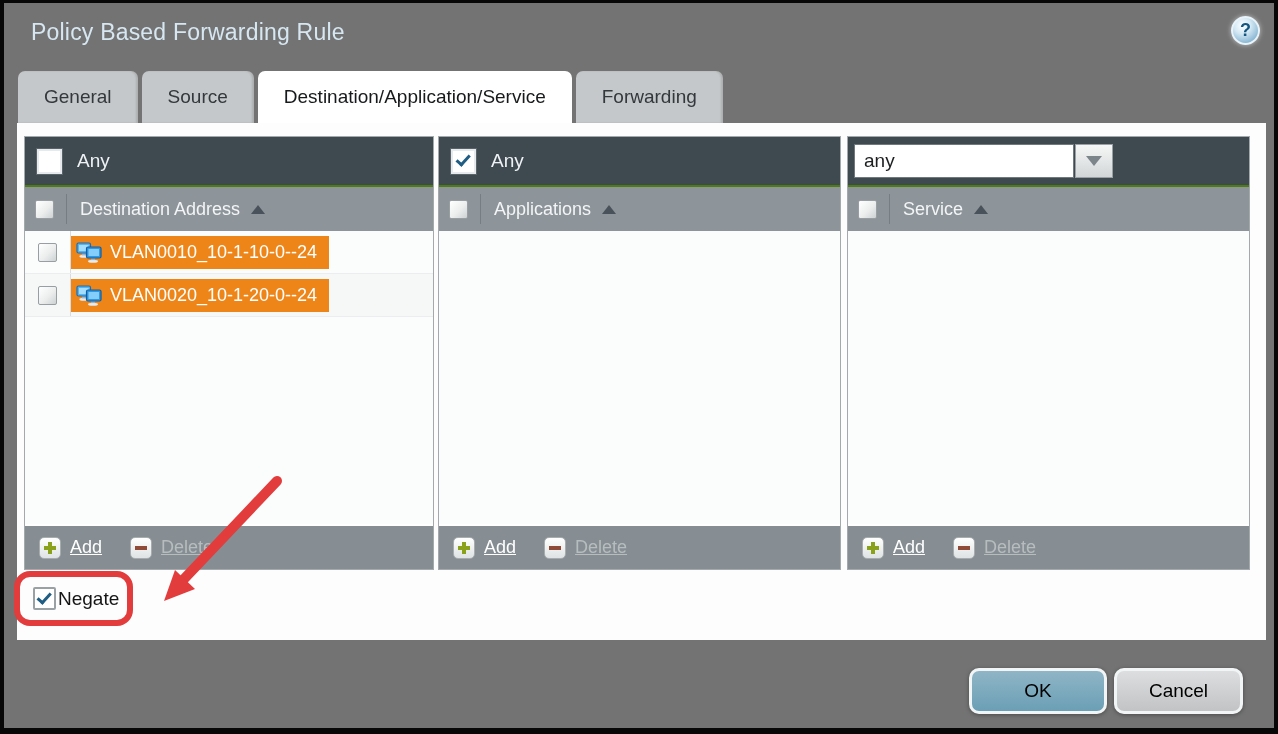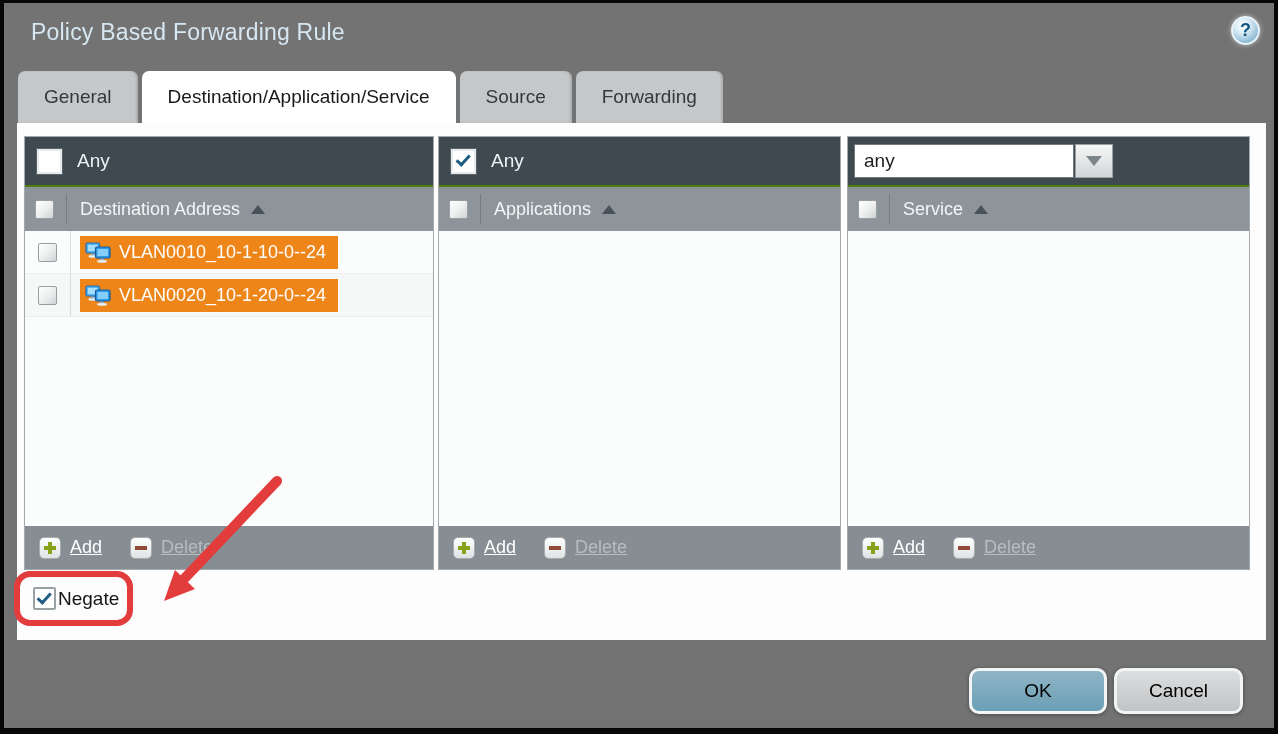--- a/index.html
+++ b/index.html
@@ -157,8 +157,8 @@
 
   <div class="tabs">
     <div class="tab">General</div>
+    <div class="tab">Source</div>
     <div class="tab active">Destination/Application/Service</div>
-    <div class="tab">Source</div>
     <div class="tab">Forwarding</div>
   </div>
 

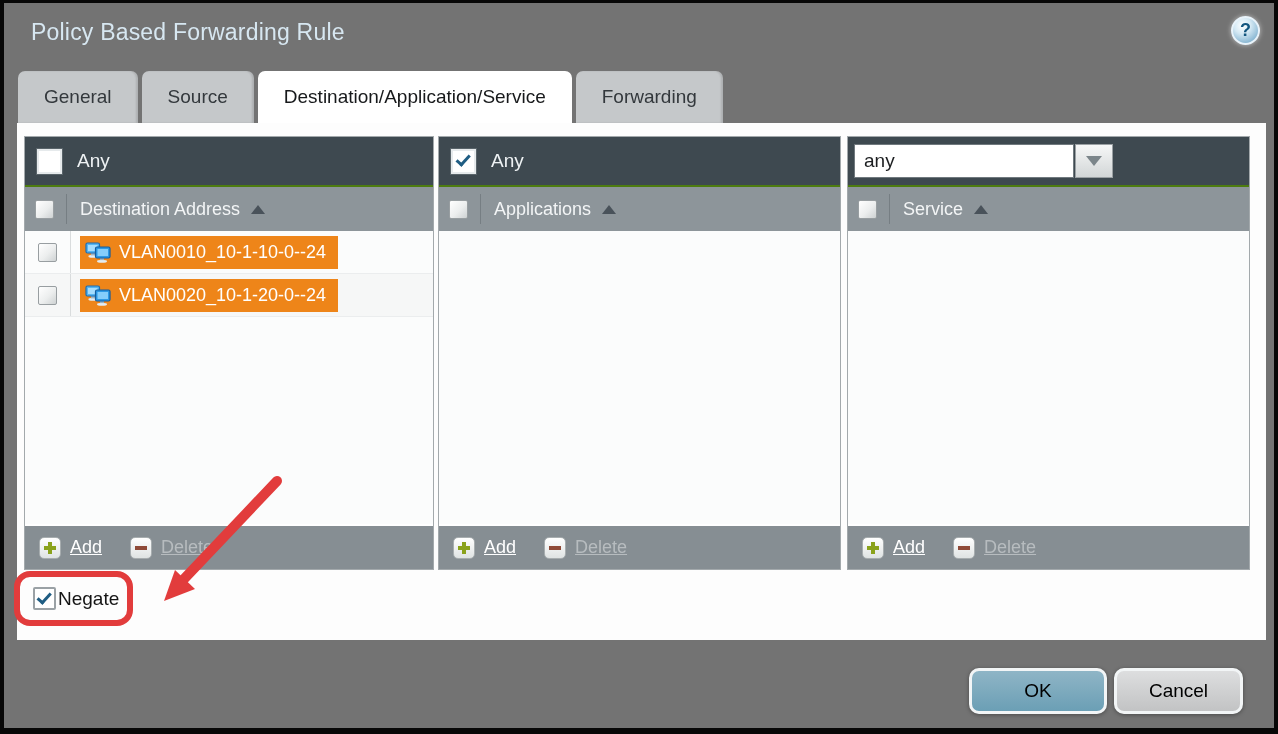--- a/index.html
+++ b/index.html
@@ -73,7 +73,7 @@
   .row-cb-cell { width: 46px; height: 100%; display: flex; align-items: center; justify-content: center;
                  border-right: 1px solid #d9dcdd; }
   .chip {
-    margin-left: 9px; height: 33px; background: #ee8519;
+    height: 33px; background: #ee8519;
     display: inline-flex; align-items: center; gap: 8px; padding: 0 12px 0 5px;
     color: #ffffff; font-size: 18px; white-space: nowrap;
   }

